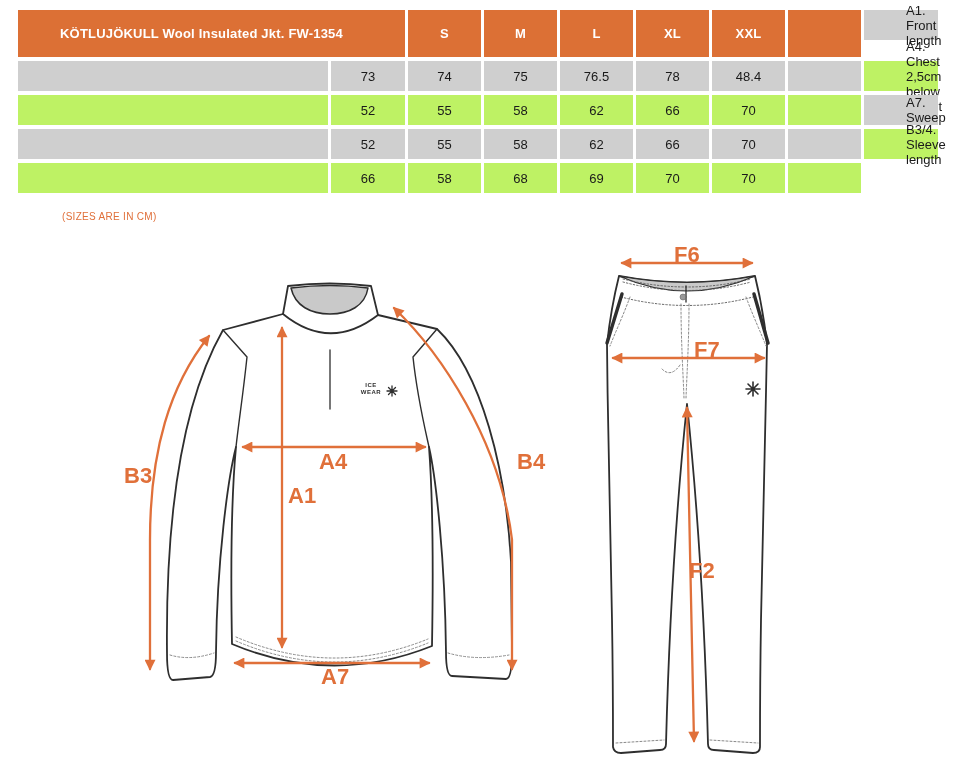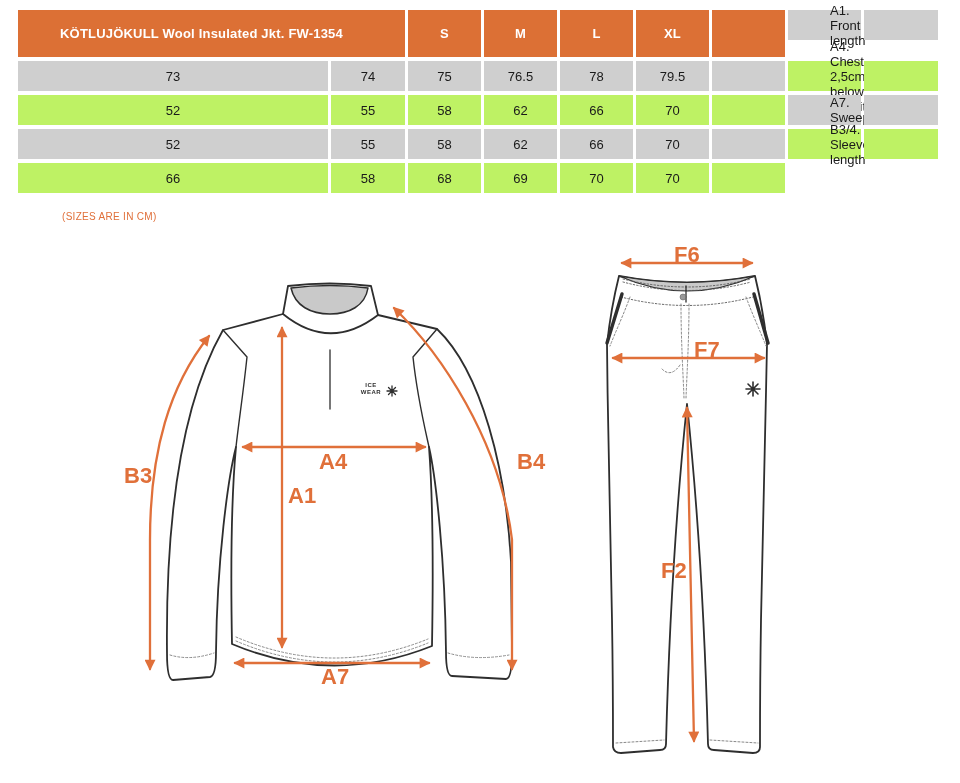--- a/index.html
+++ b/index.html
@@ -41,6 +41,7 @@
   <div class="th">M</div>
   <div class="th">L</div>
   <div class="th">XL</div>
+  <div class="th">XXL</div>
   <div class="th"></div>
 
   <div style="display:contents" class="row-dark">

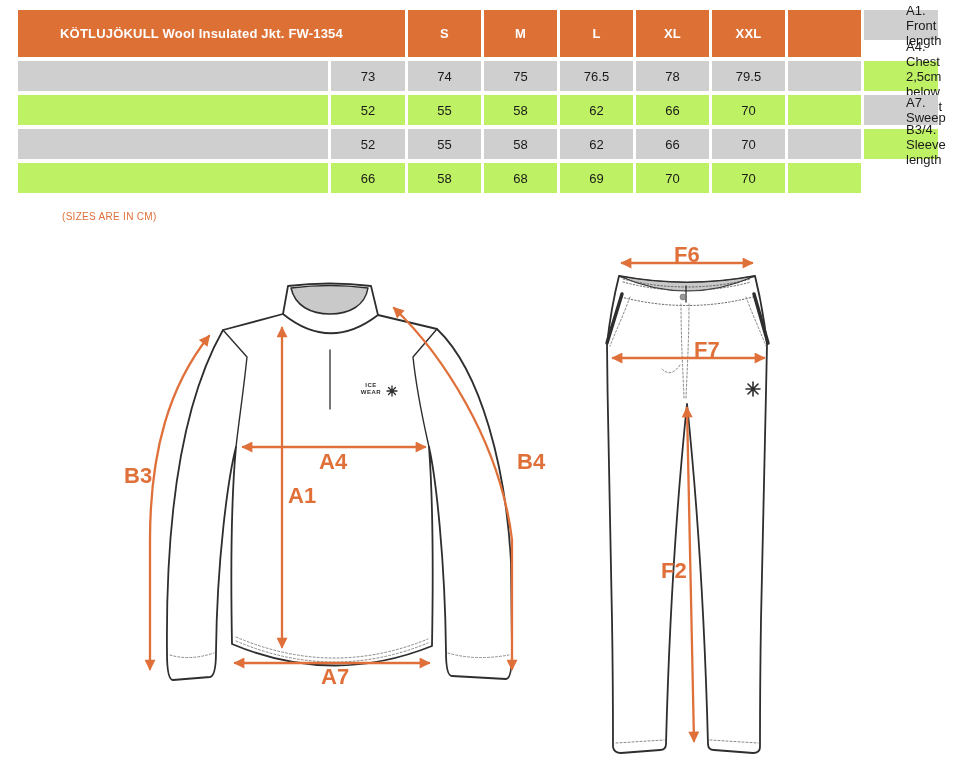--- a/index.html
+++ b/index.html
@@ -52,7 +52,7 @@
     <div class="cell">75</div>
     <div class="cell">76.5</div>
     <div class="cell">78</div>
-    <div class="cell">79.5</div>
+    <div class="cell">48.4</div>
     <div class="cell"></div>
   </div>
 

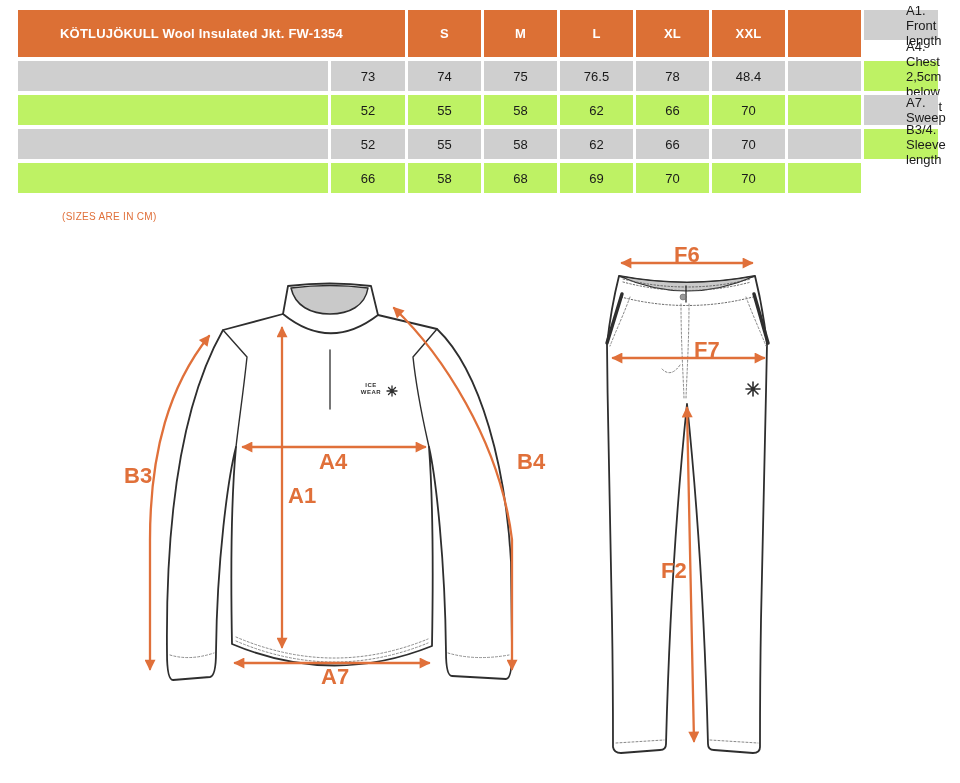--- a/index.html
+++ b/index.html
@@ -192,7 +192,7 @@
 <span class="dim-label" style="left:321px;top:667px">A7</span>
 <span class="dim-label" style="left:674px;top:245px">F6</span>
 <span class="dim-label" style="left:694px;top:340px">F7</span>
-<span class="dim-label" style="left:661px;top:561px">F2</span>
+<span class="dim-label" style="left:689px;top:561px">F2</span>
 
 <div class="brand-logo">
   <div>ICE</div>

